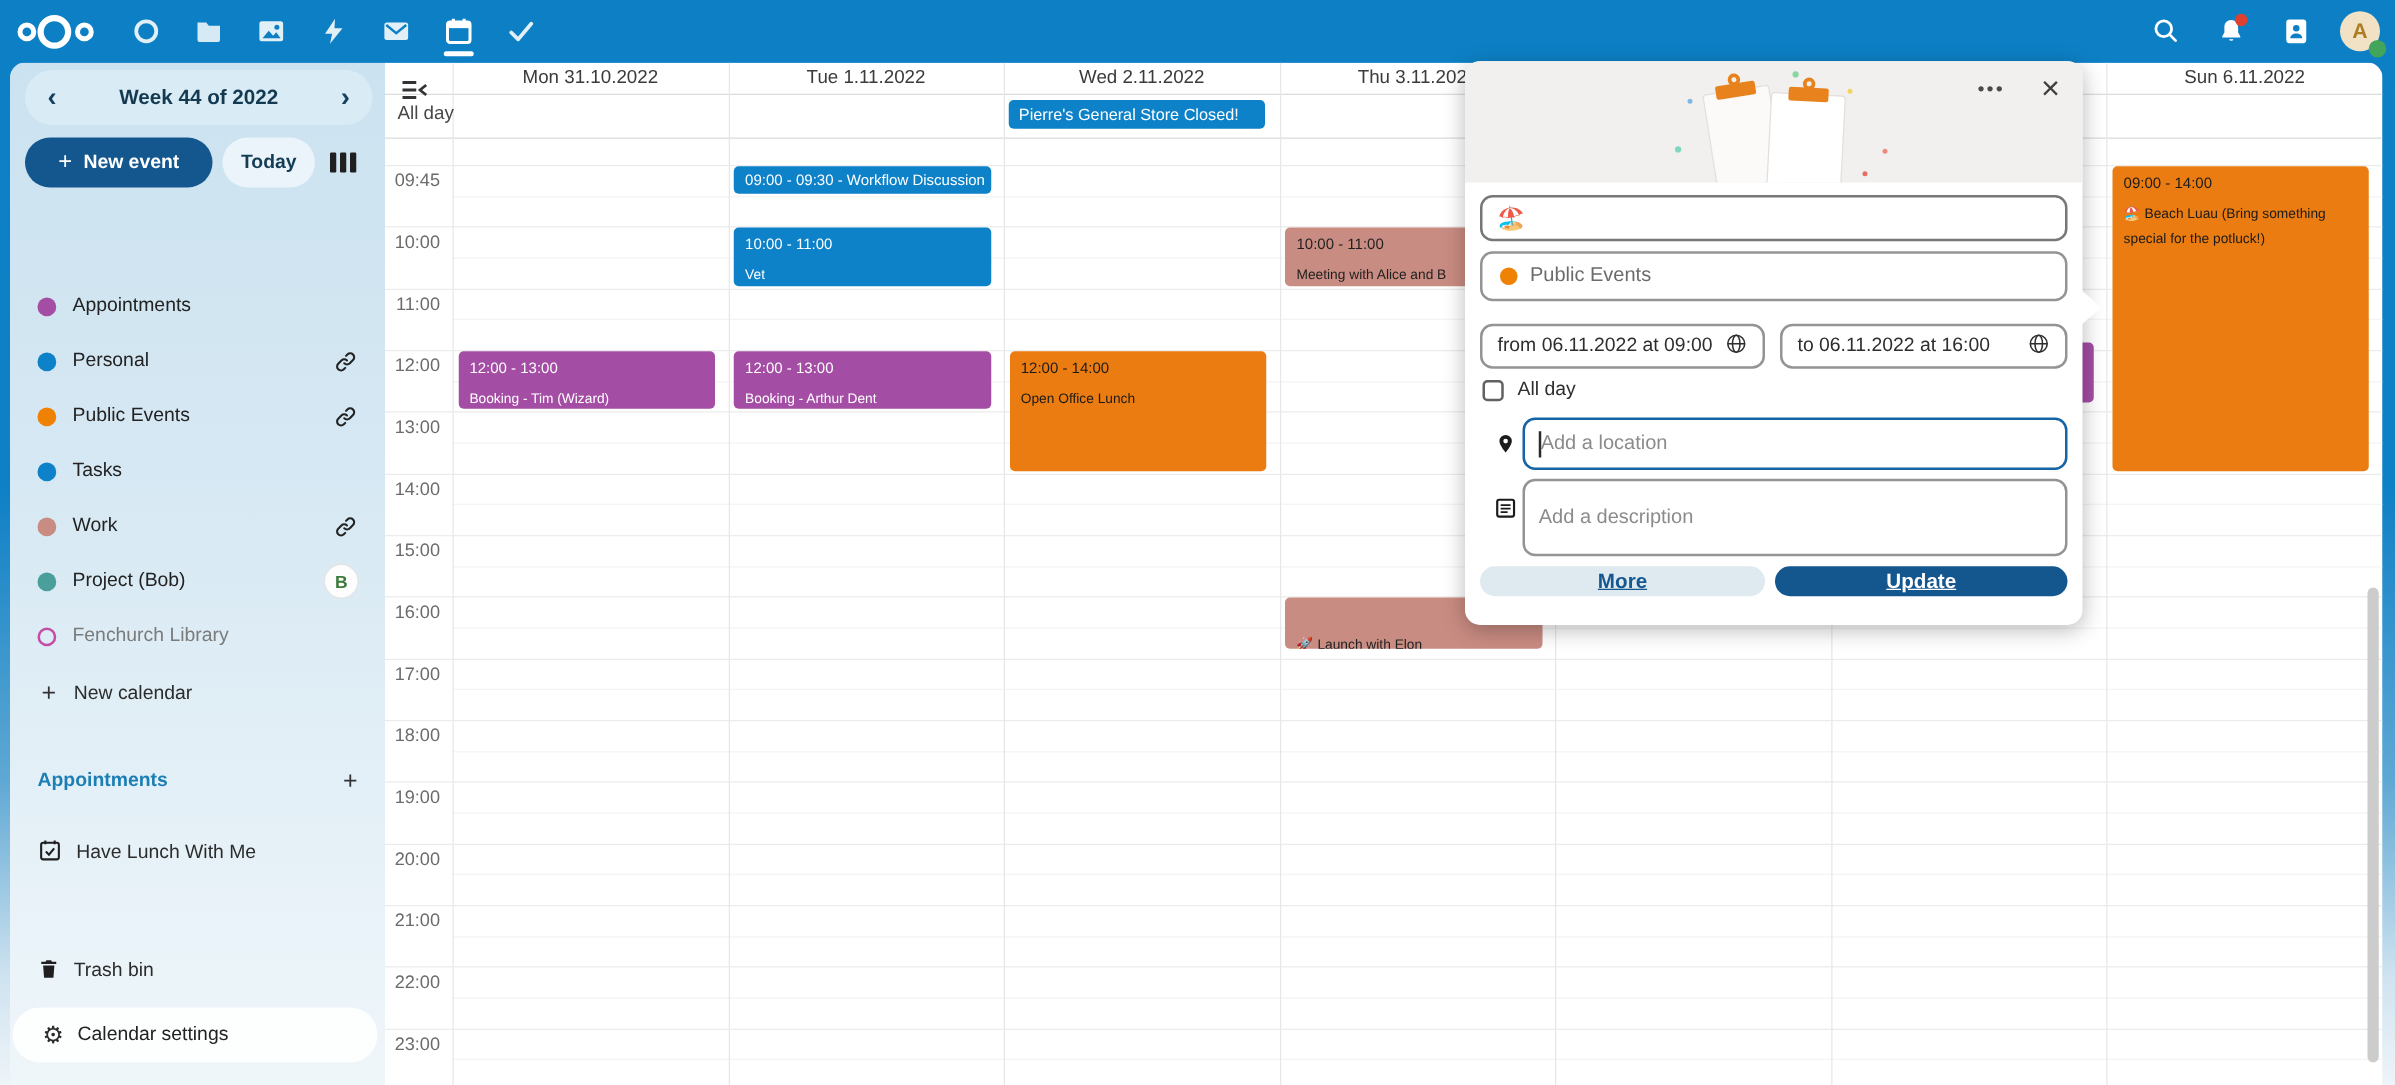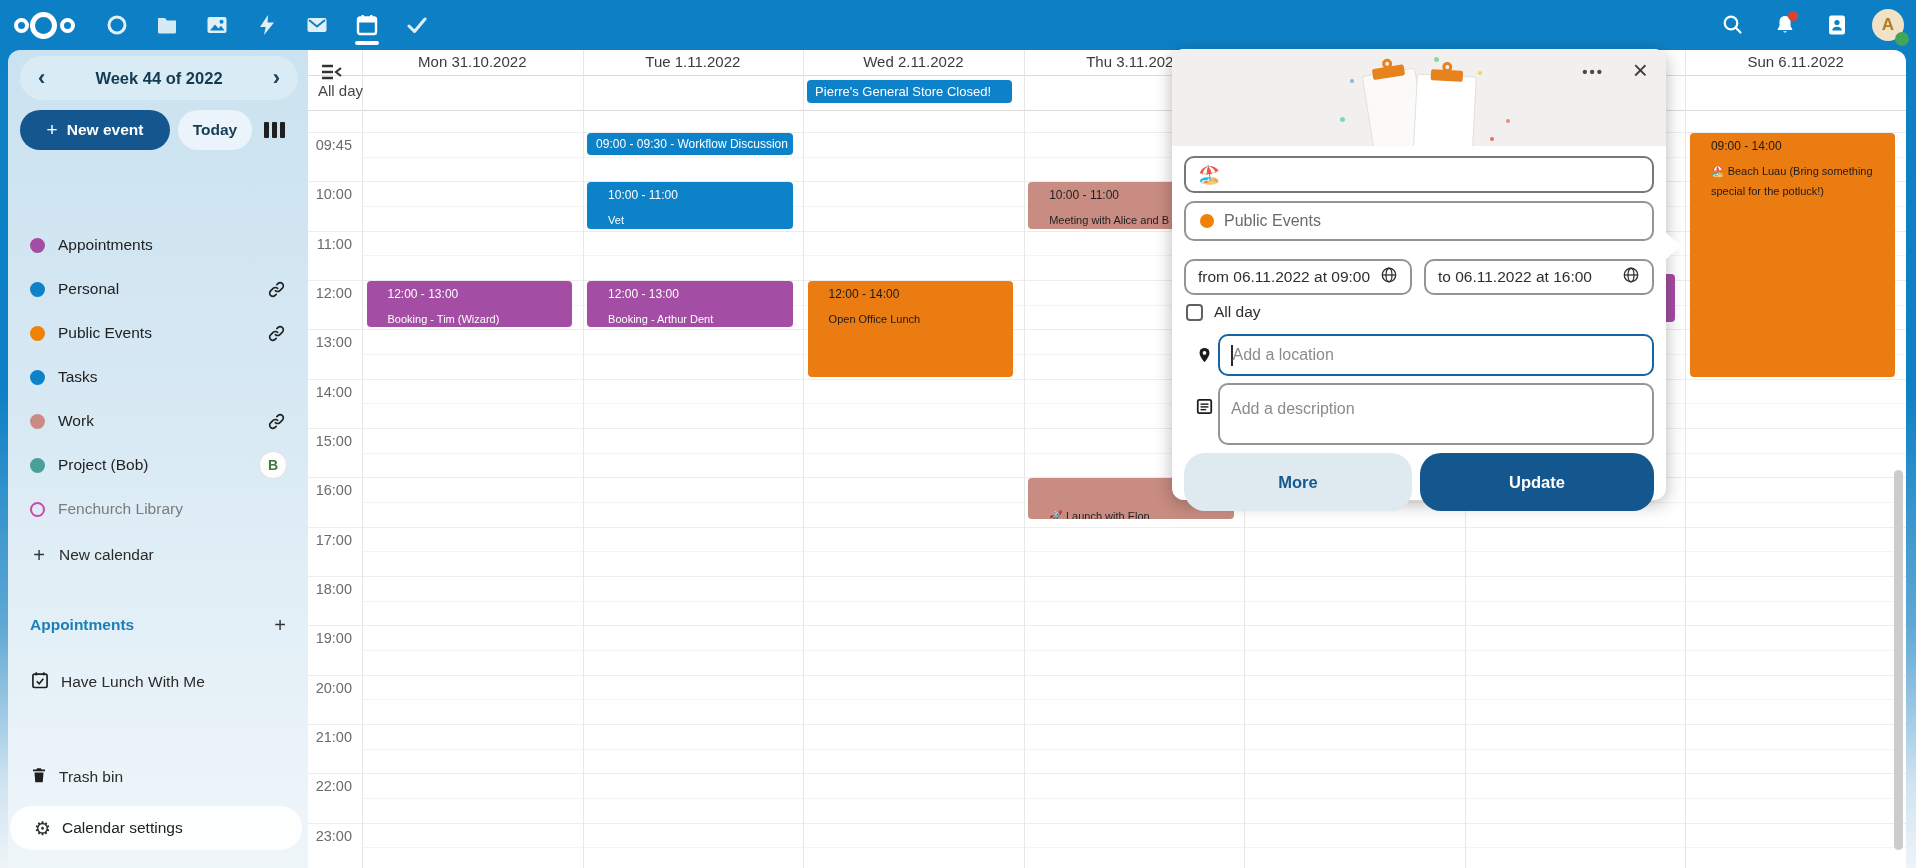--- a/index.html
+++ b/index.html
@@ -67,7 +67,7 @@
   .gridline.faint { background:#f4f4f4; }
   .vline { position:absolute; width:1px; background:#e7e7e7; z-index:1; }
   .timelabel { position:absolute; width:44px; text-align:right; font-size:14.5px; color:#6b6b6b; z-index:2; }
-  .ev { position:absolute; border-radius:4px; overflow:hidden; padding:5px 21px; z-index:2; cursor:pointer; }
+  .ev { position:absolute; border-radius:4px; overflow:hidden; padding:5px 9px; z-index:2; cursor:pointer; }
   .ev .t { font-size:12px; min-height:17px; line-height:17px; }
   .ev .n { font-size:11px; margin-top:6px; line-height:20px; }
   .ev.compact { padding:2px 9px; }

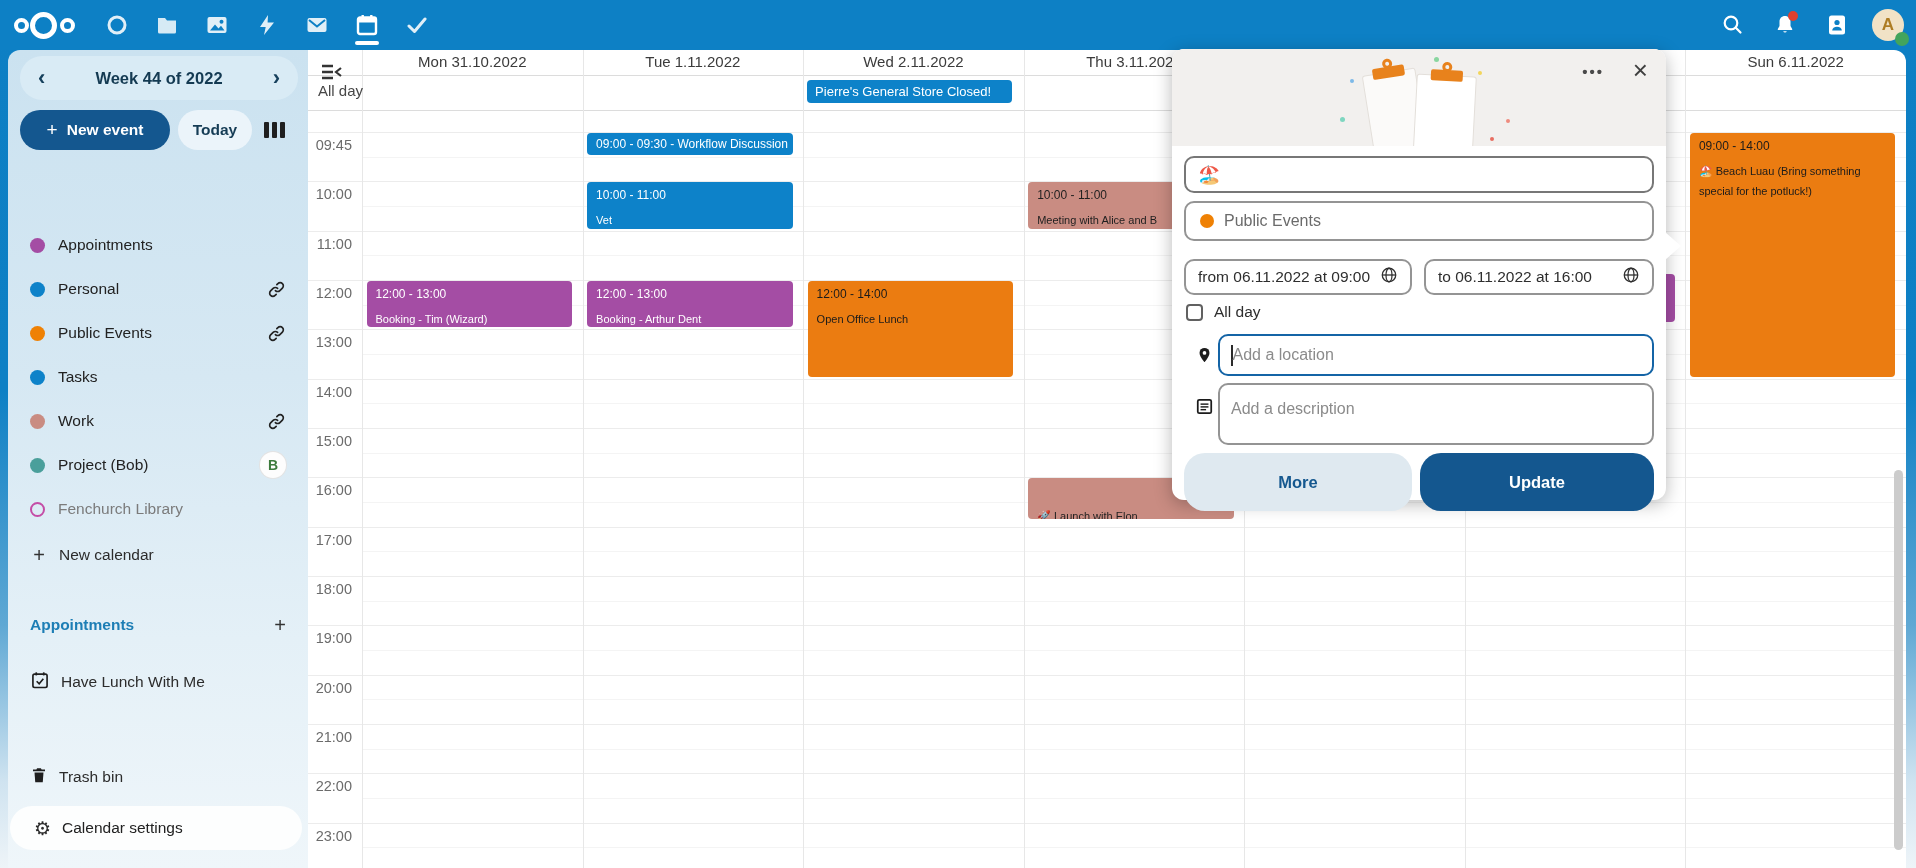--- a/index.html
+++ b/index.html
@@ -105,7 +105,7 @@
   .p-loc { left:46px; top:285px; width:436px; height:42px; border-color:#1464a6; padding:0 11px; }
   .caret { display:inline-block; width:1.5px; height:21px; background:#2b2b2b; vertical-align:middle; }
   .ph { color:#8b8b8b; font-size:16px; }
-  .p-desc { left:46px; top:334px; width:436px; height:62px; border-color:#949494; align-items:flex-end; padding:25px 11px; }
+  .p-desc { left:46px; top:334px; width:436px; height:62px; border-color:#949494; align-items:center; padding:25px 11px; }
   .p-btn { position:absolute; top:404px; height:58px; border:none; border-radius:21px; font-weight:bold; font-size:16.5px; cursor:pointer; font-family:inherit; }
   .p-more { left:12px; width:228px; background:#dfe9f0; color:#15588f; }
   .p-update { left:248px; width:234px; background:#14578f; color:#fff; }

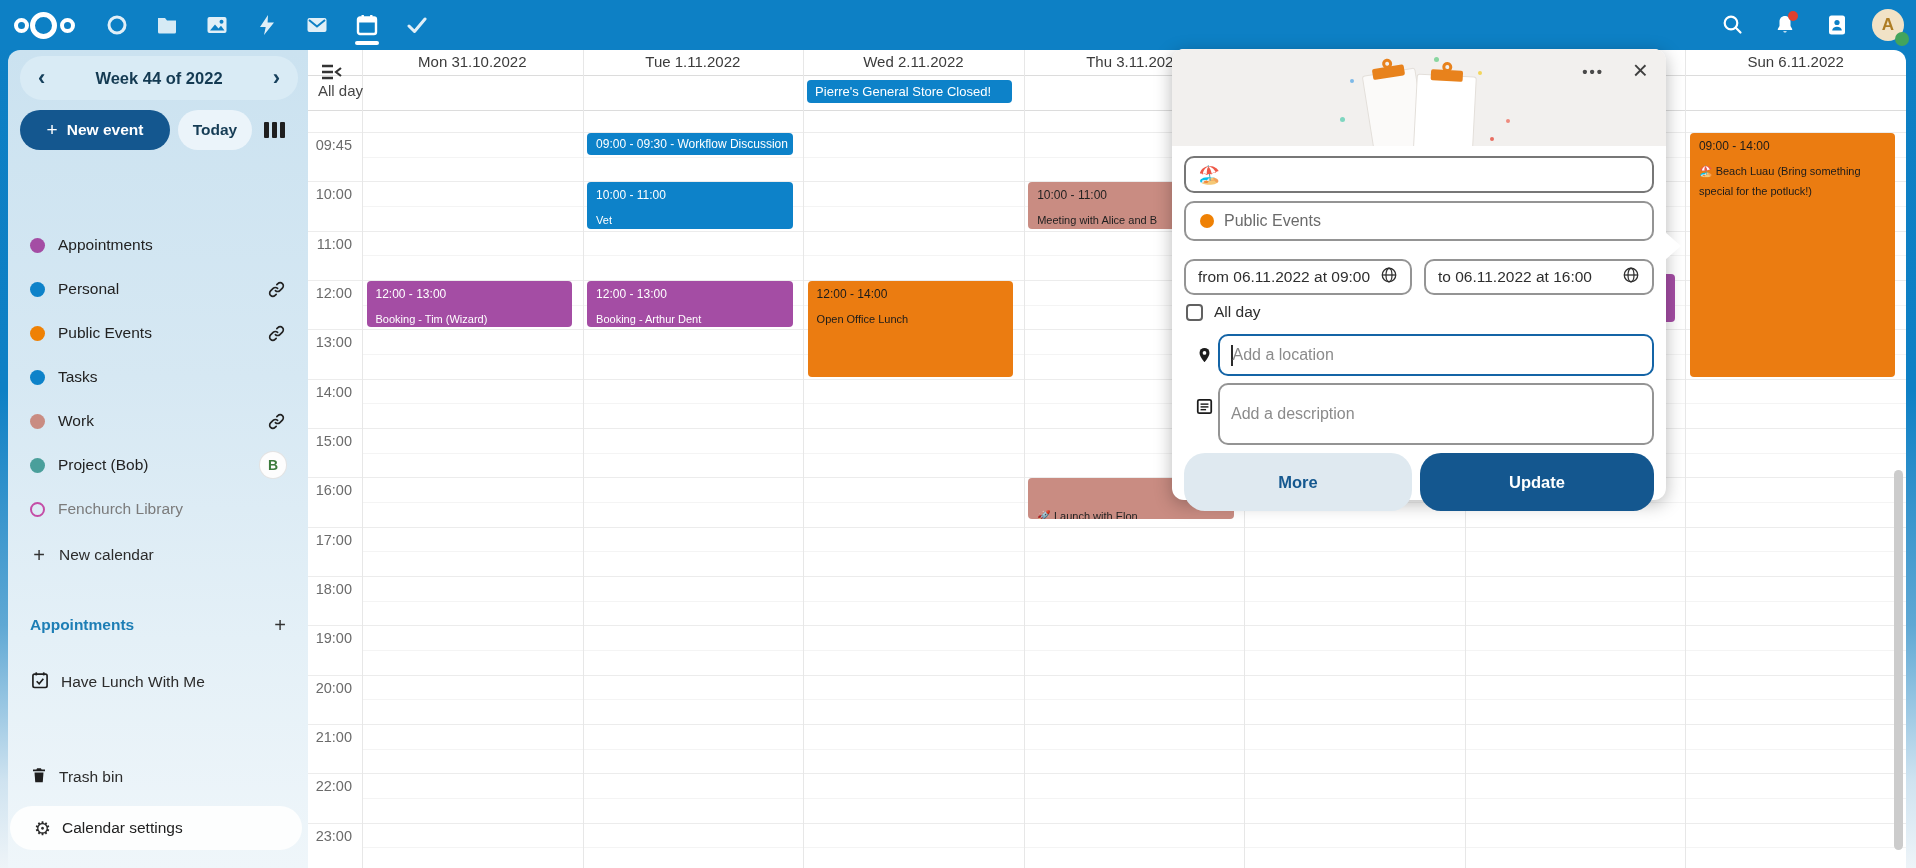--- a/index.html
+++ b/index.html
@@ -106,7 +106,7 @@
   .caret { display:inline-block; width:1.5px; height:21px; background:#2b2b2b; vertical-align:middle; }
   .ph { color:#8b8b8b; font-size:16px; }
   .p-desc { left:46px; top:334px; width:436px; height:62px; border-color:#949494; align-items:center; padding:25px 11px; }
-  .p-btn { position:absolute; top:404px; height:58px; border:none; border-radius:21px; font-weight:bold; font-size:16.5px; cursor:pointer; font-family:inherit; }
+  .p-btn { position:absolute; top:404px; height:24px; border:none; border-radius:21px; font-weight:bold; font-size:16.5px; cursor:pointer; font-family:inherit;text-decoration:underline; }
   .p-more { left:12px; width:228px; background:#dfe9f0; color:#15588f; }
   .p-update { left:248px; width:234px; background:#14578f; color:#fff; }
 </style>

